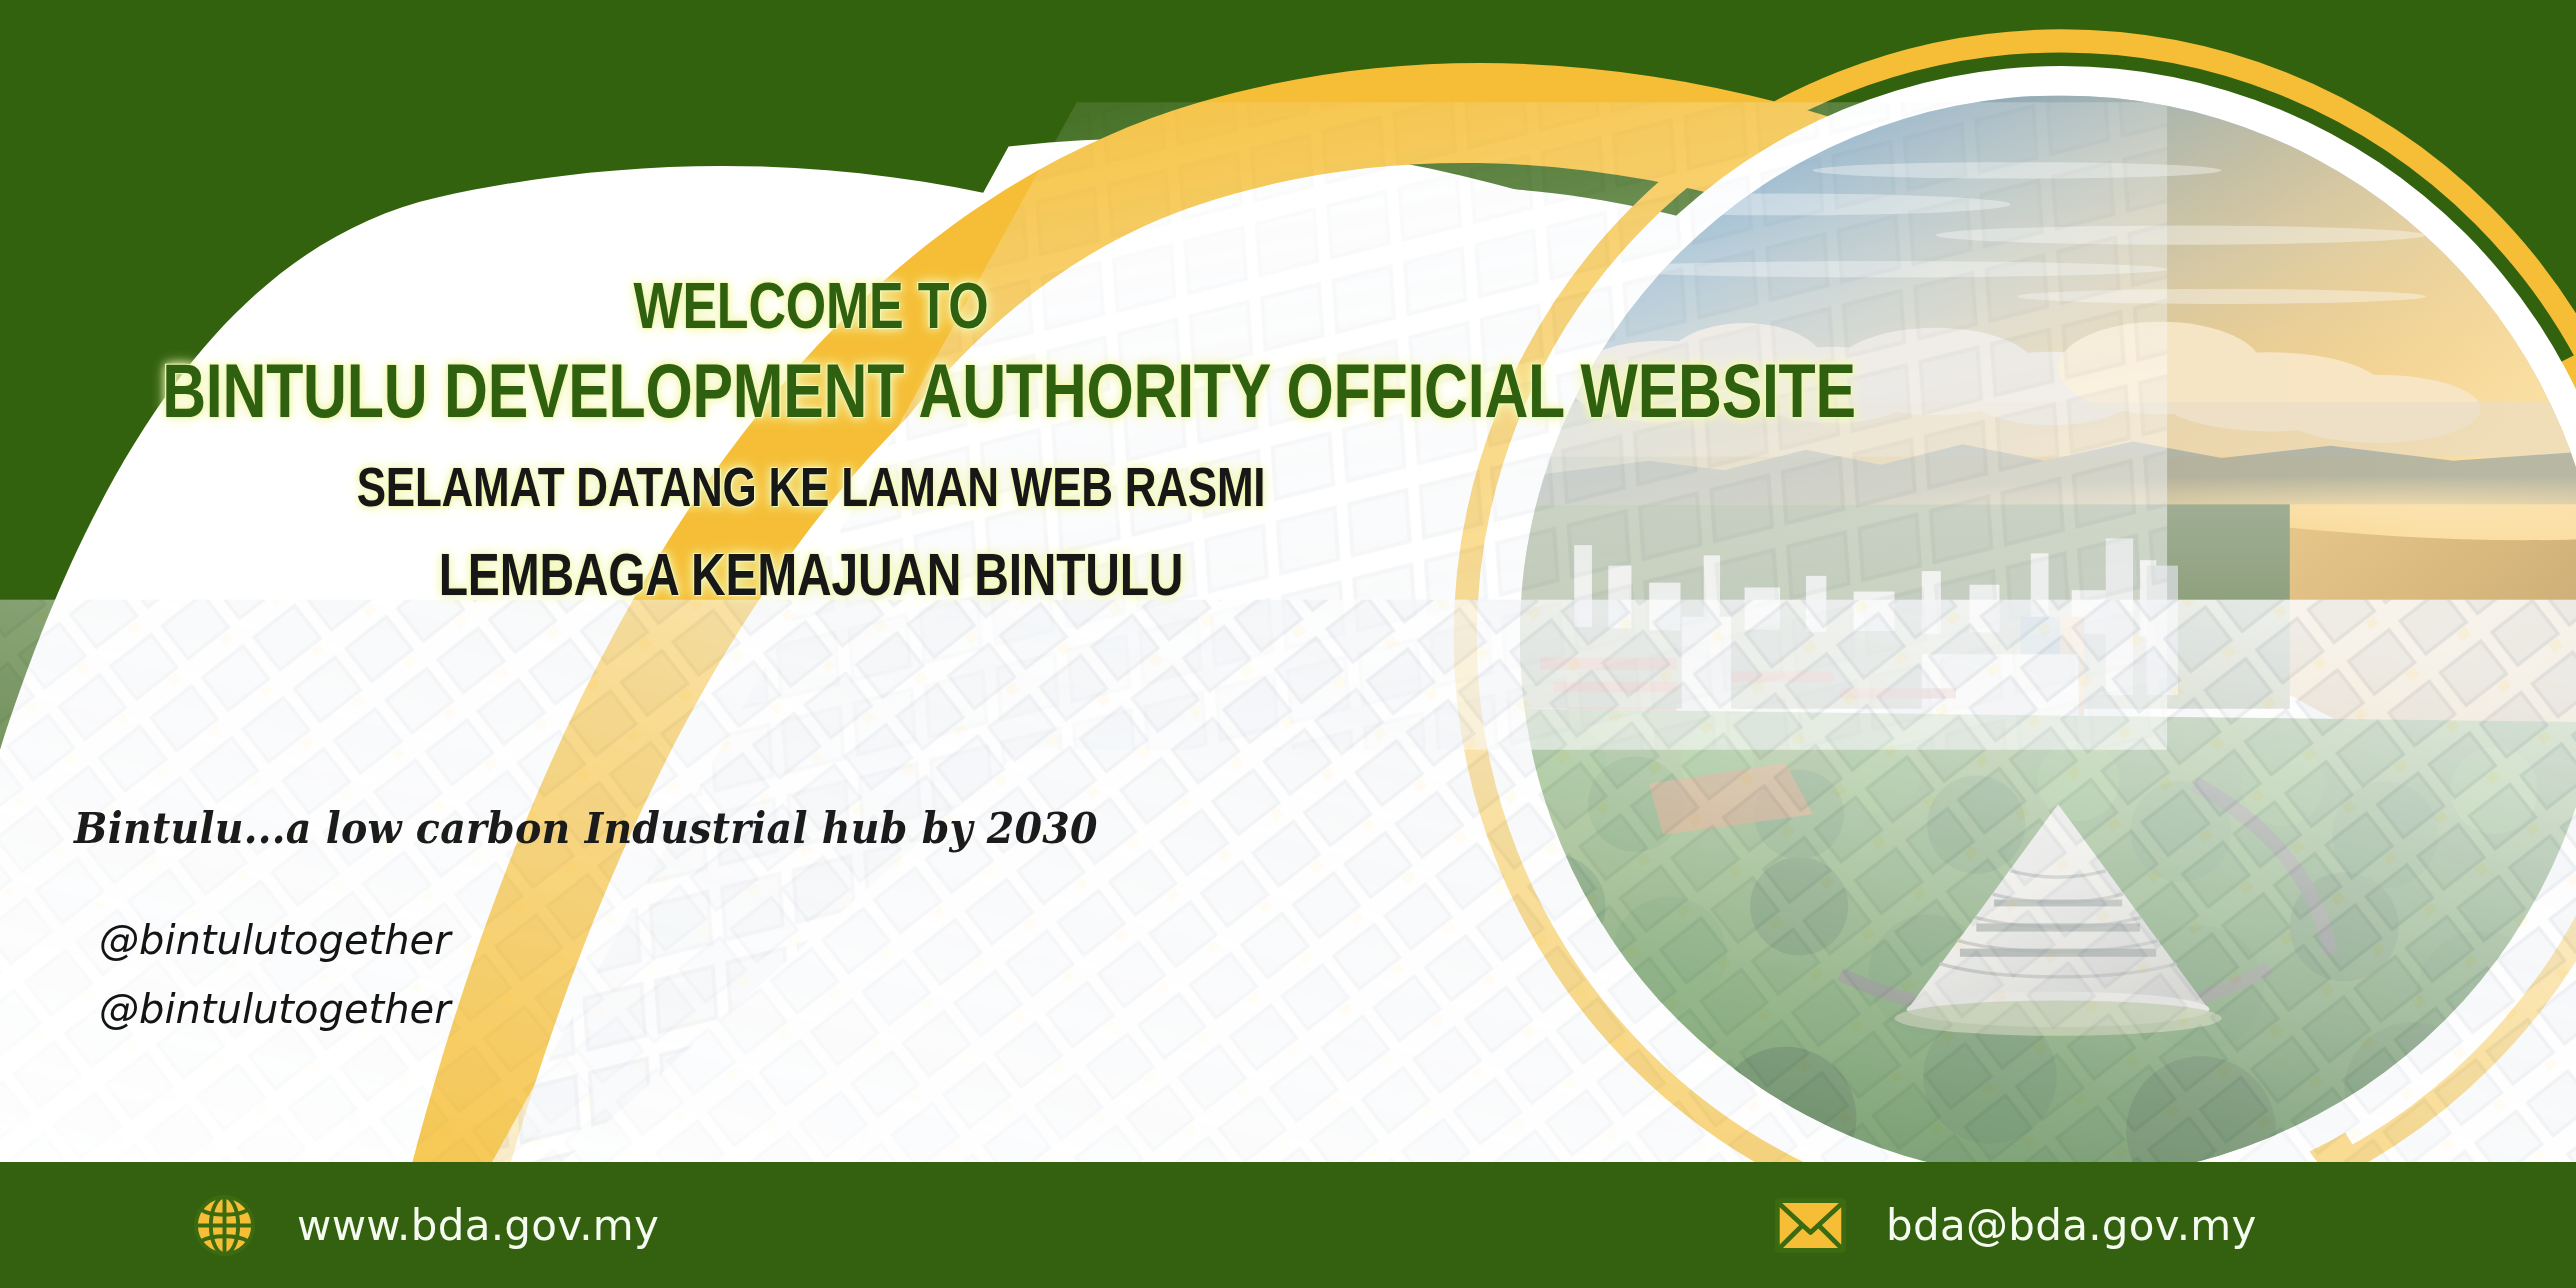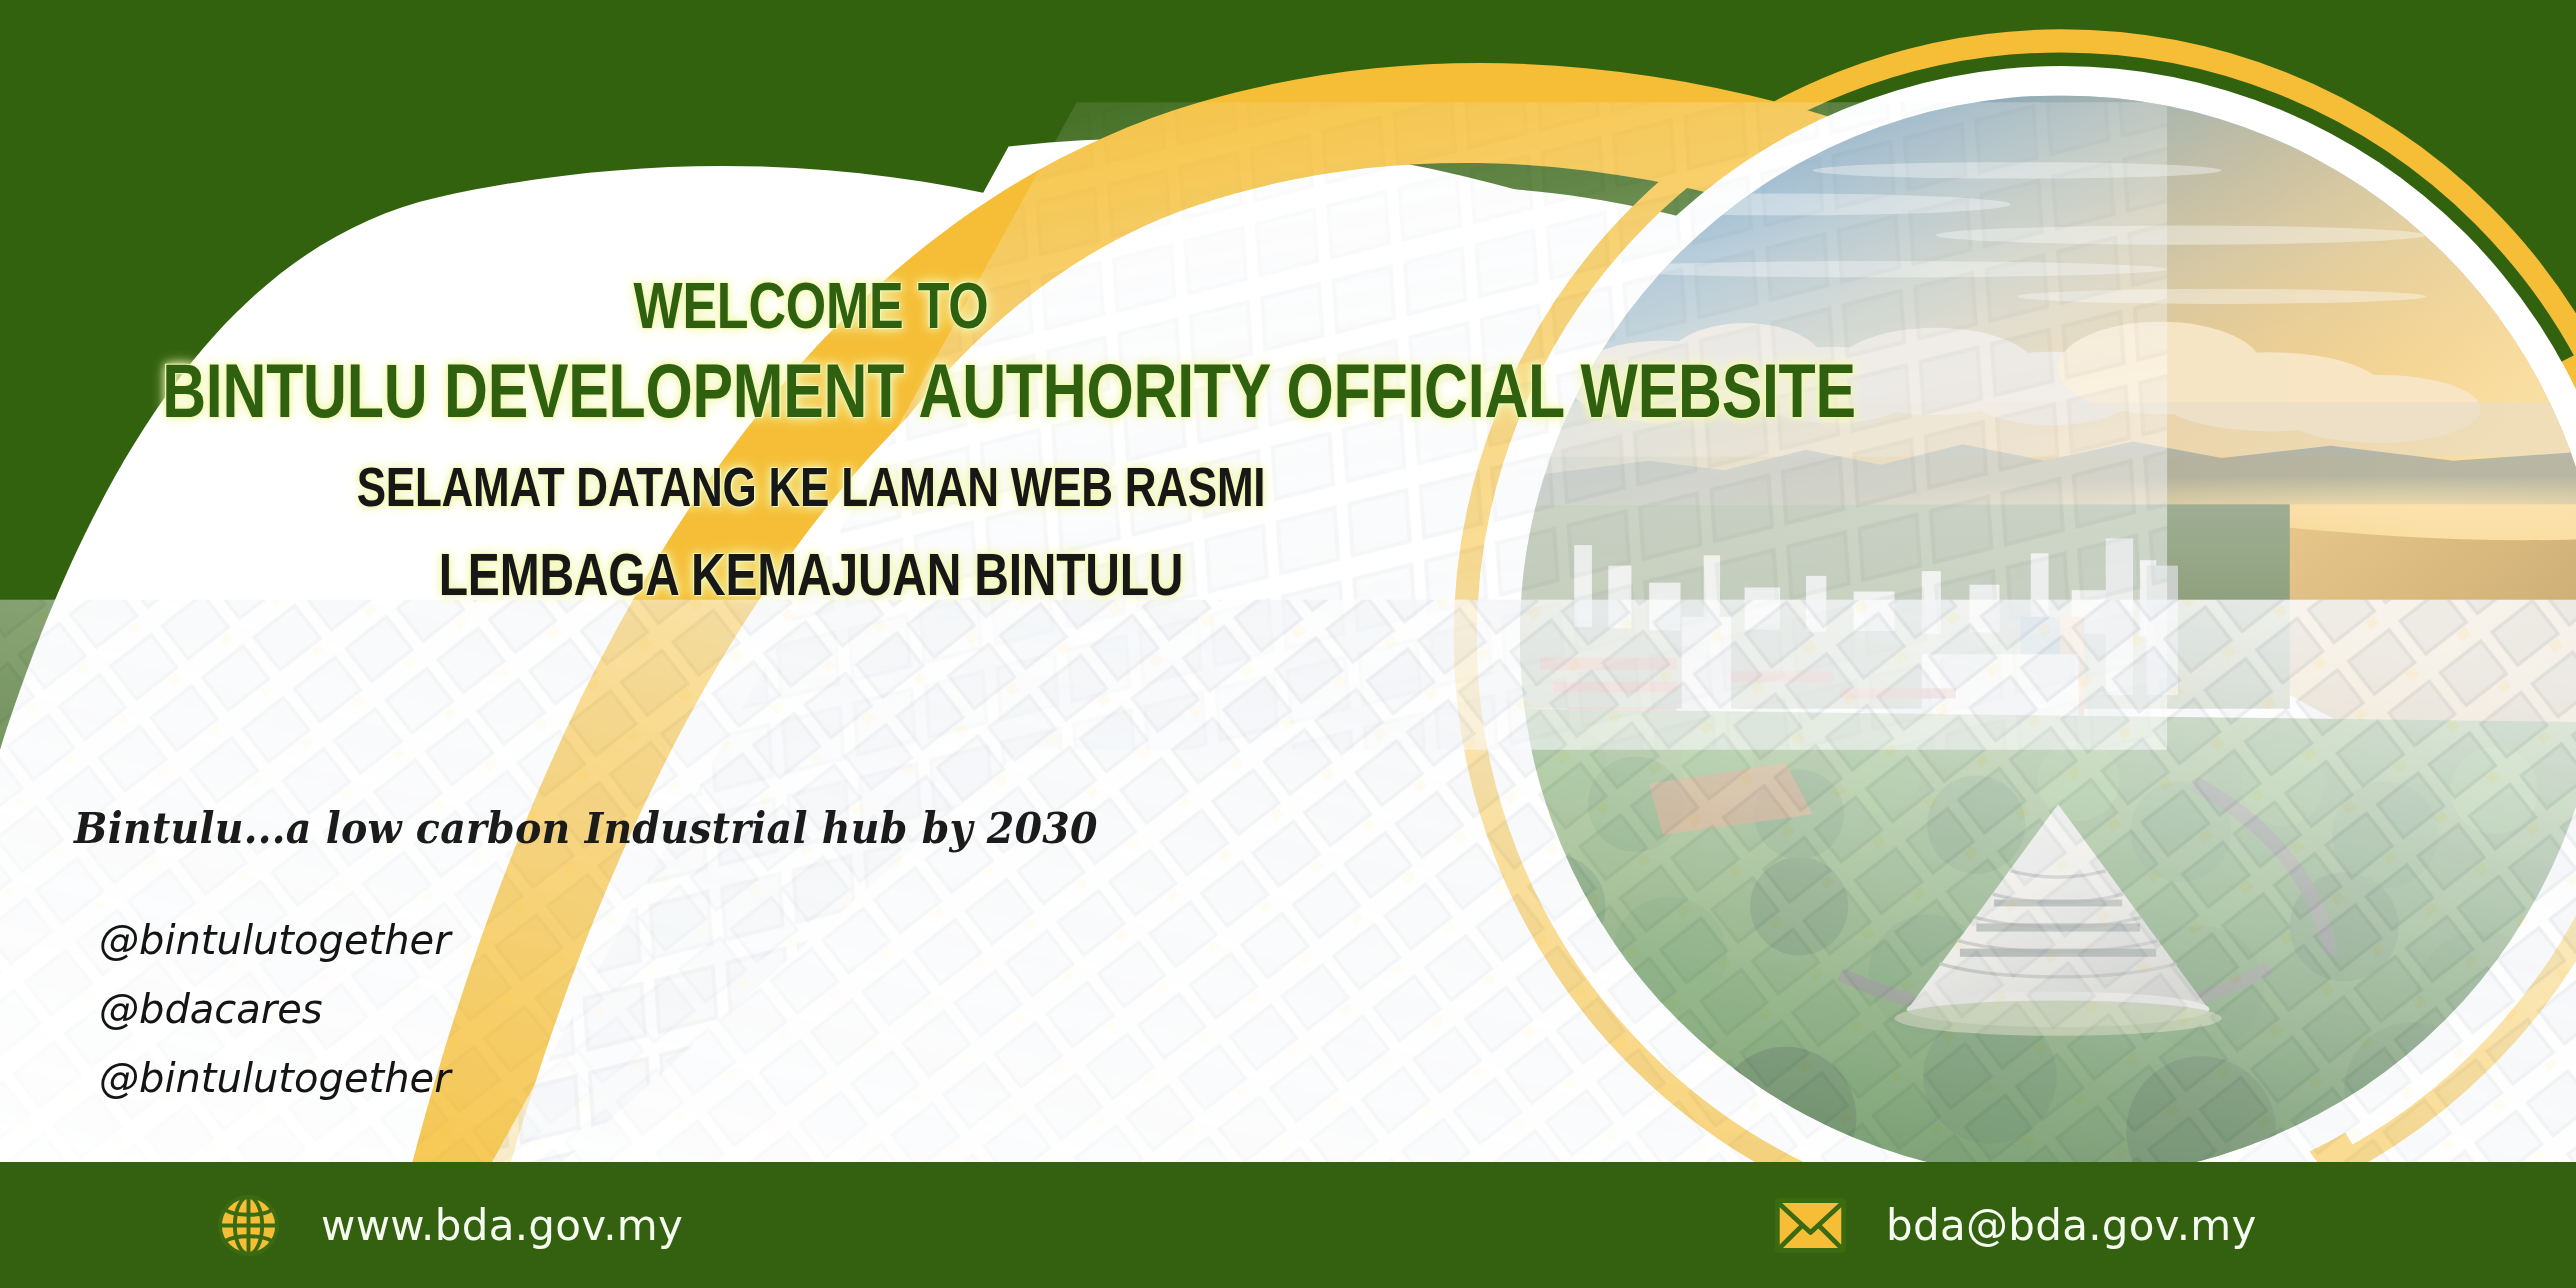--- a/index.html
+++ b/index.html
@@ -335,7 +335,6 @@
 
   <div id="handles">
     <div>@bintulutogether</div>
-    <div>@bdacares</div>
     <div>@bintulutogether</div>
   </div>
 

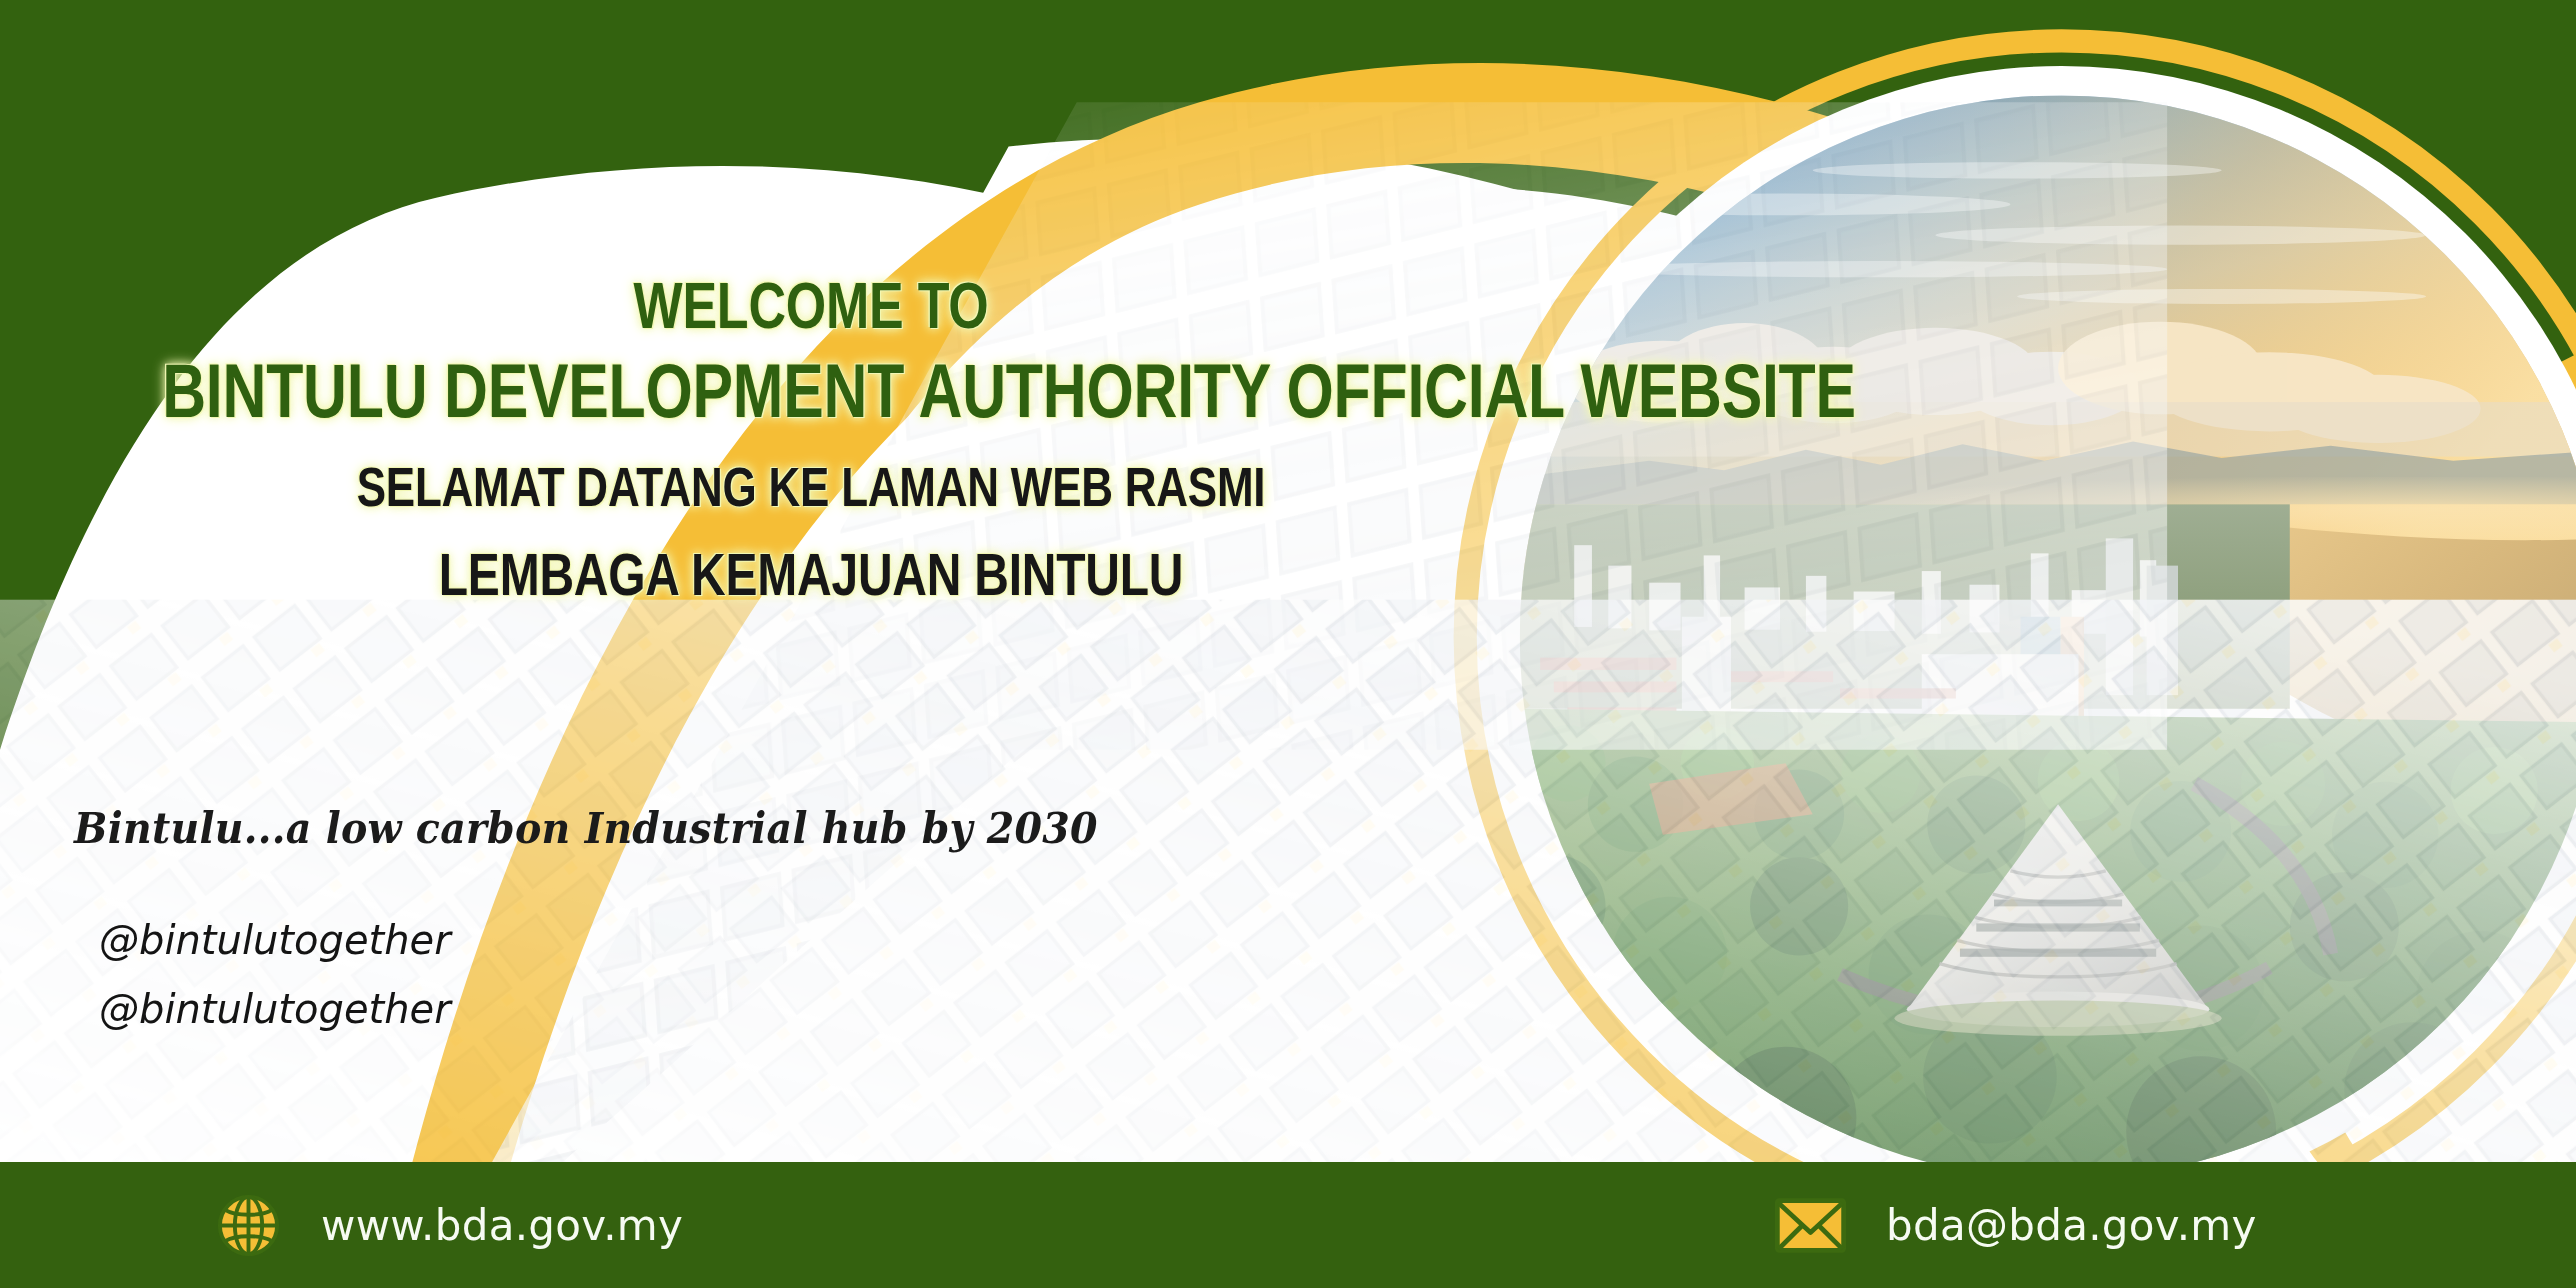--- a/index.html
+++ b/index.html
@@ -72,7 +72,7 @@
     display:flex; align-items:center;
   }
   .fitem{display:flex;align-items:center;position:absolute;}
-  #foot-web{left:216px;}
+  #foot-web{left:192px;}
   #foot-mail{left:1775px;}
   .ficon{margin-right:40px;display:block;line-height:0;}
   .ftext{

